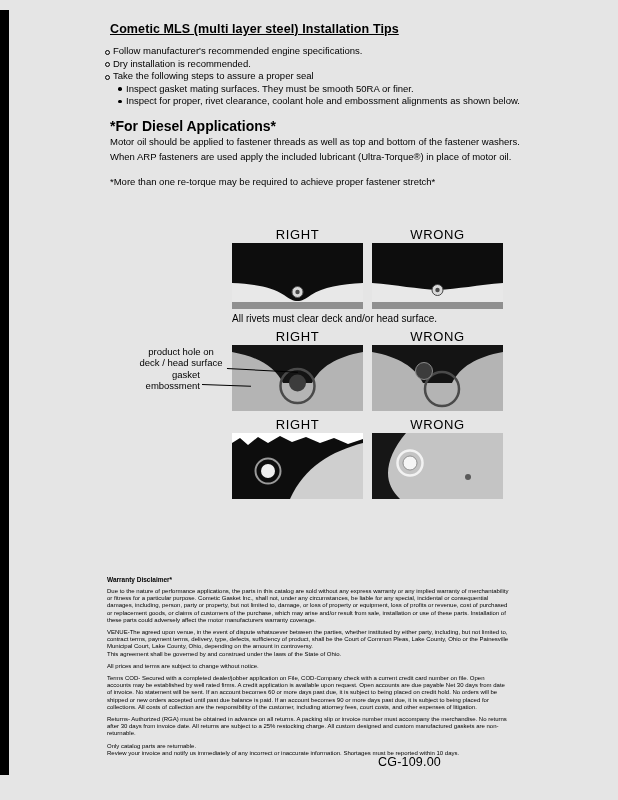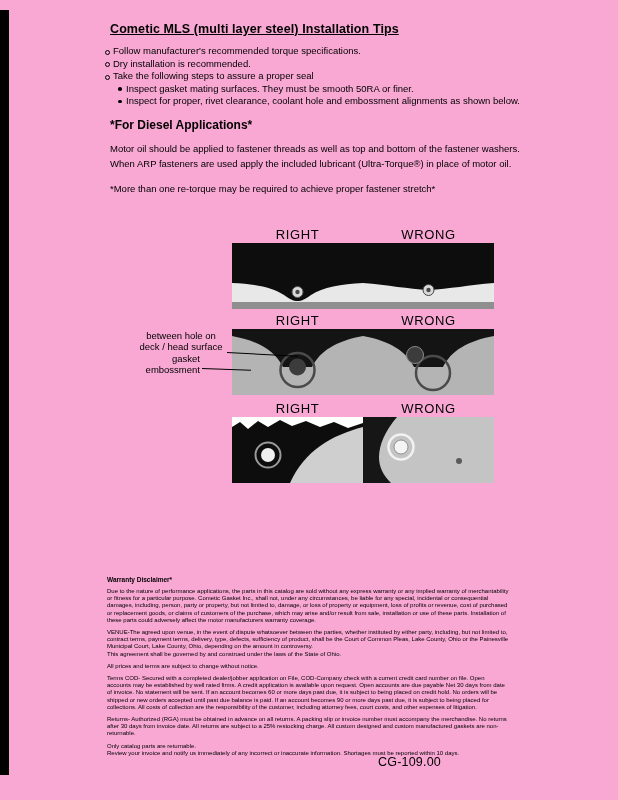--- a/index.html
+++ b/index.html
@@ -6,7 +6,7 @@
   html,body { background:#ffffff; }
   body { width:618px; height:800px; position:relative; font-family:"Liberation Sans", sans-serif; color:#000; overflow:hidden; }
 
-  .page { position:absolute; inset:0; width:618px; height:800px; background:#f9a8d4; }
+  .page { position:absolute; inset:0; width:618px; height:800px; background:#e5e5e5; }
 
   .left-bar { position:absolute; left:0; top:10px; width:9px; height:765px; background:#000; }
 

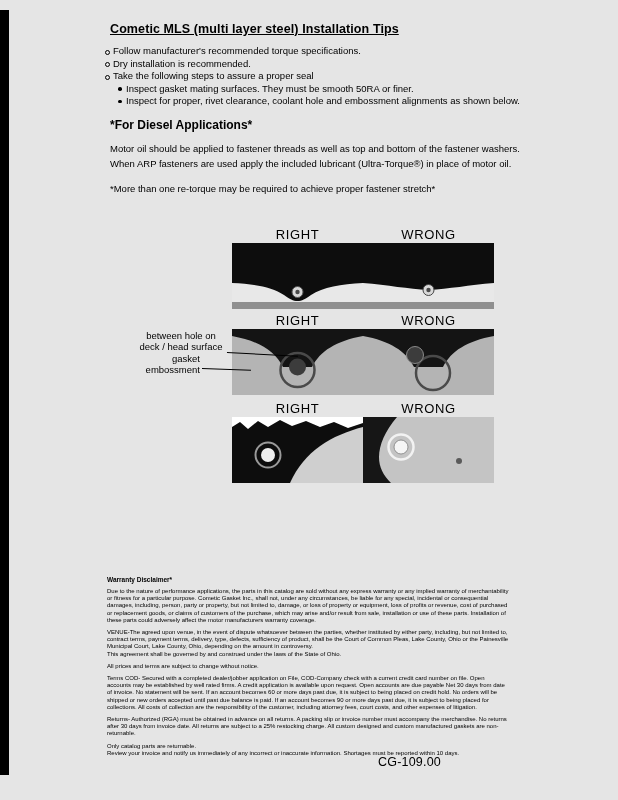--- a/index.html
+++ b/index.html
@@ -65,7 +65,7 @@
     <section class="sec-tips">
       <h1 class="title">Cometic MLS (multi layer steel) Installation Tips</h1>
       <ul class="bullets">
-        <li>Follow manufacturer's recommended torque specifications.</li>
+        <li>Follow manufacturer's recommended engine specifications.</li>
         <li>Dry installation is recommended.</li>
         <li>Take the following steps to assure a proper seal</li>
       </ul>

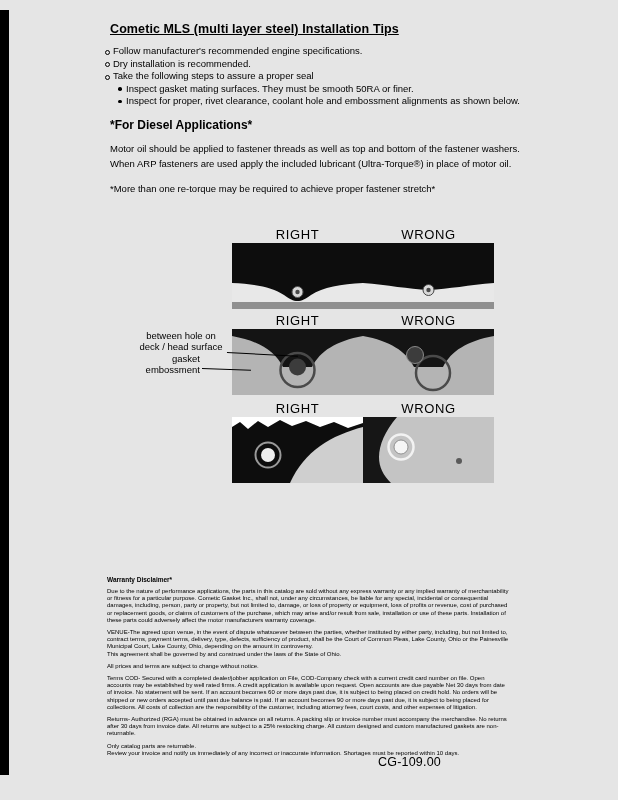--- a/index.html
+++ b/index.html
@@ -24,7 +24,7 @@
 
   
   .sec-diesel { position:absolute; top:96px; left:0; width:434px; }
-  .diesel-heading { font-size:12px; font-weight:bold; margin-left:6px; margin-bottom:9px; }
+  .diesel-heading { font-size:14px; font-weight:bold; margin-left:6px; }
   .sec-diesel p { font-size:9.5px; line-height:15px; margin-left:6px; margin-bottom:10px; }
   .sec-diesel p.note { margin-bottom:0; }
 

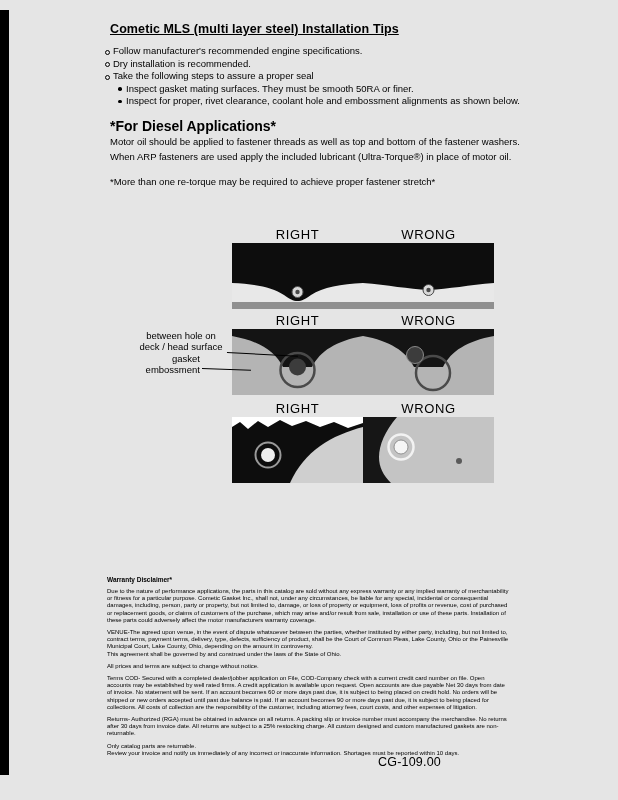--- a/index.html
+++ b/index.html
@@ -33,7 +33,7 @@
   .drow { margin-left:128px; width:272px; position:relative; }
   .drow1 { margin-bottom:4px; }
   .drow2 { margin-bottom:6px; }
-  .dpair { display:flex; }
+  .dpair { display:flex; gap:9px; }
   .dcol { width:131px; }
   .dlabel { font-size:13px; letter-spacing:0.6px; text-align:center; height:16px; }
   .dimg { display:block; width:131px; height:66px; }

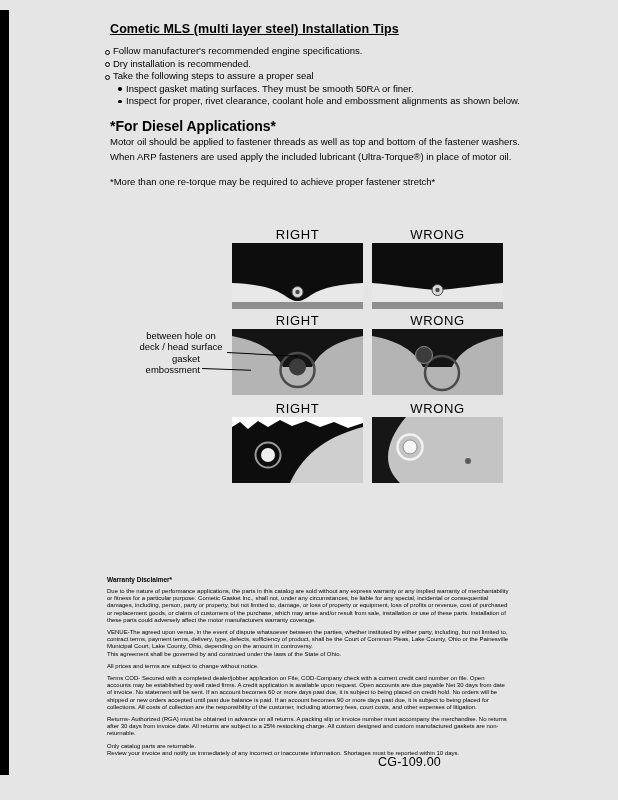--- a/index.html
+++ b/index.html
@@ -106,6 +106,7 @@
             </svg>
           </div>
         </div>
+        <div class="dcaption">All rivets must clear deck and/or head surface.</div>
       </div>
 
       <div class="drow drow2">

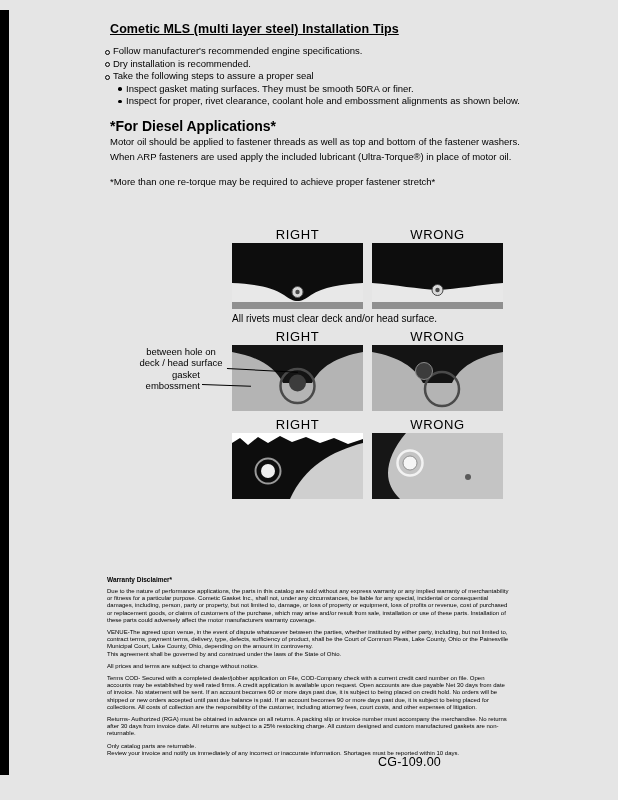--- a/index.html
+++ b/index.html
@@ -111,7 +111,7 @@
 
       <div class="drow drow2">
         <div class="annot annot-coolant">
-          <span style="display:block">between hole on</span>
+          <span style="display:block">product hole on</span>
           <span style="display:block">deck / head surface</span>
         </div>
         <div class="annot annot-emboss">gasket embossment</div>

